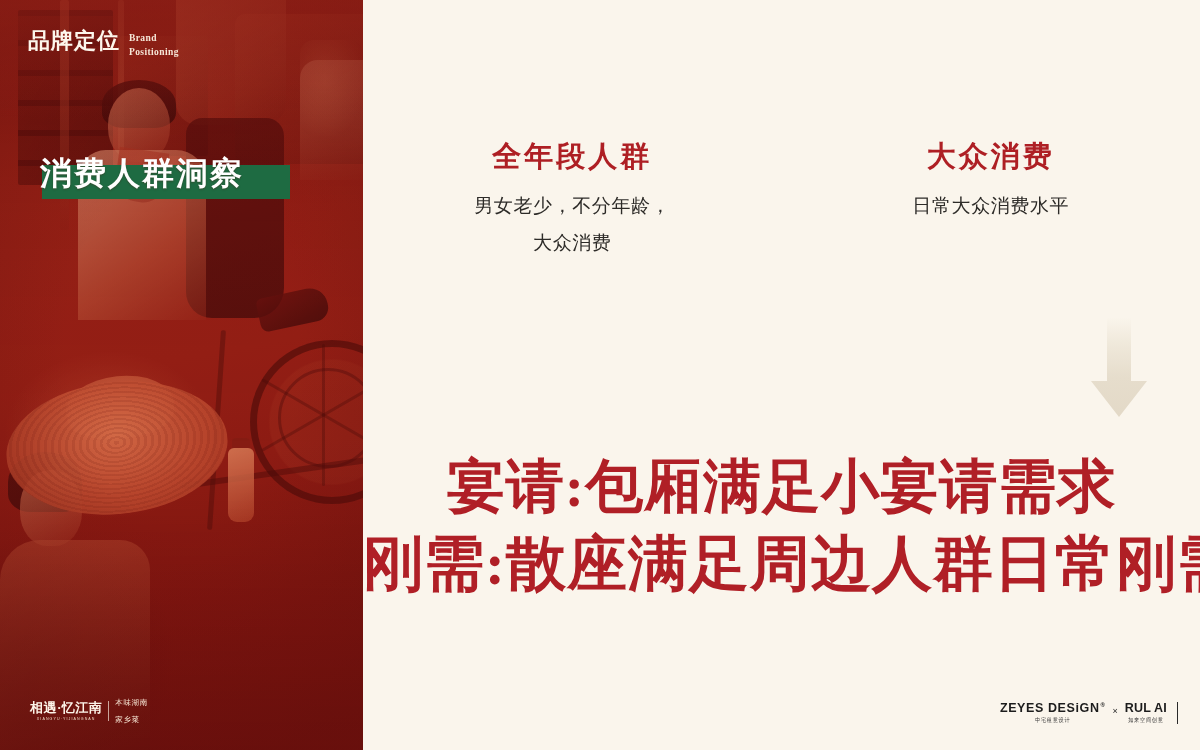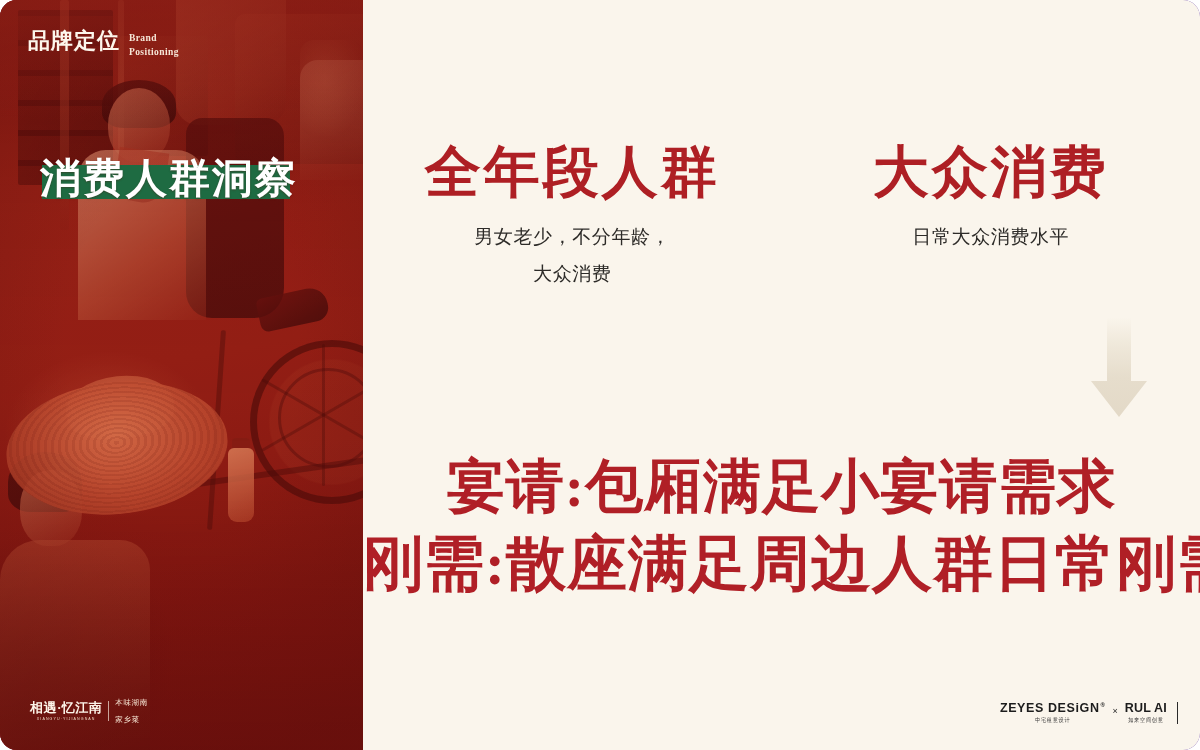--- a/index.html
+++ b/index.html
@@ -17,7 +17,6 @@
     height: 750px;
     overflow: hidden;
     background: #4c1d95;
-    border-radius: 17px;
   }
 
   

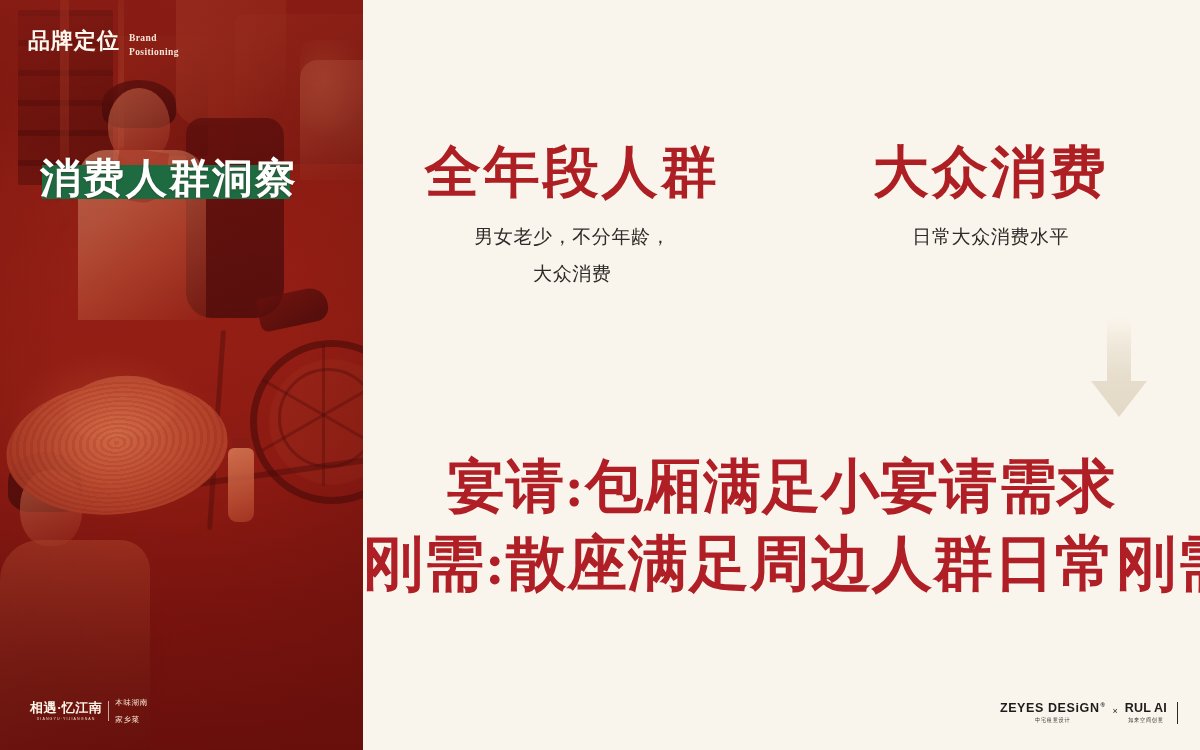--- a/index.html
+++ b/index.html
@@ -251,7 +251,7 @@
     top: 153px;
     z-index: 6;
     font-family: "Liberation Serif", "DejaVu Serif", serif;
-    font-size: 41px;
+    font-size: 32px;
     font-weight: bold;
     color: #ffffff;
     letter-spacing: 2px;

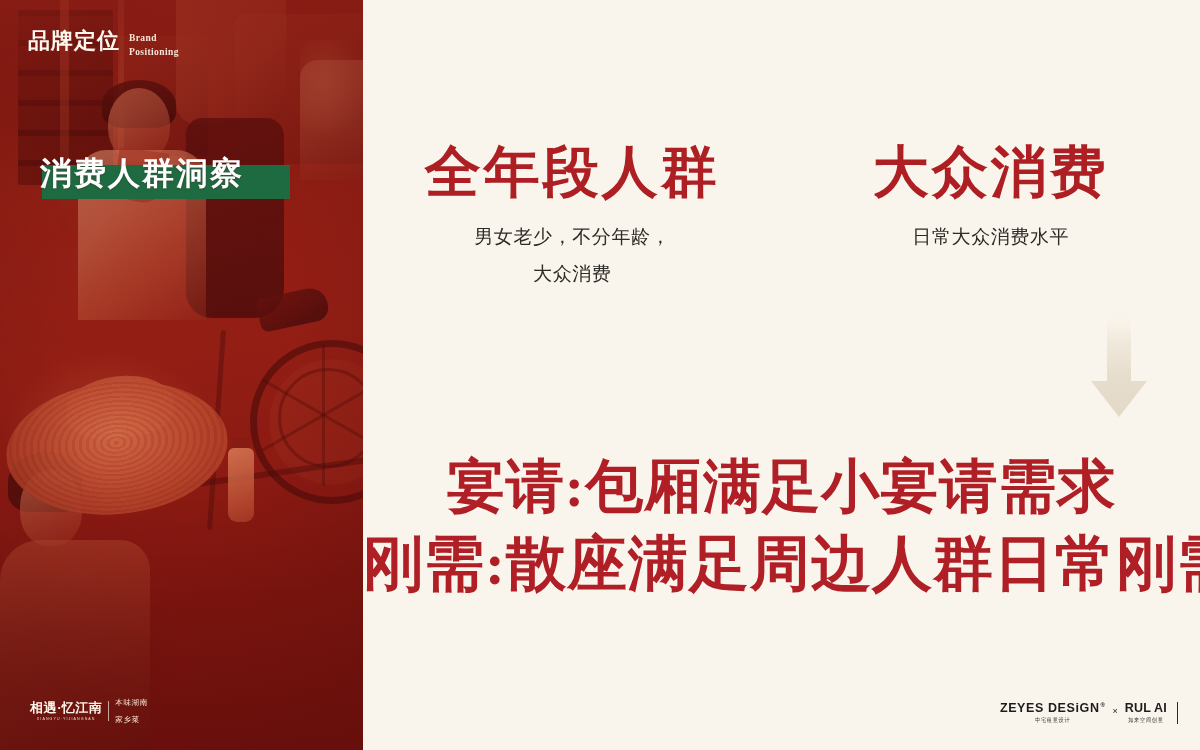--- a/index.html
+++ b/index.html
@@ -337,7 +337,7 @@
   }
   .col-heading {
     font-family: "Liberation Serif", "DejaVu Serif", serif;
-    font-size: 56px;
+    font-size: 29px;
     font-weight: bold;
     color: #ae1f24;
     letter-spacing: 3px;

